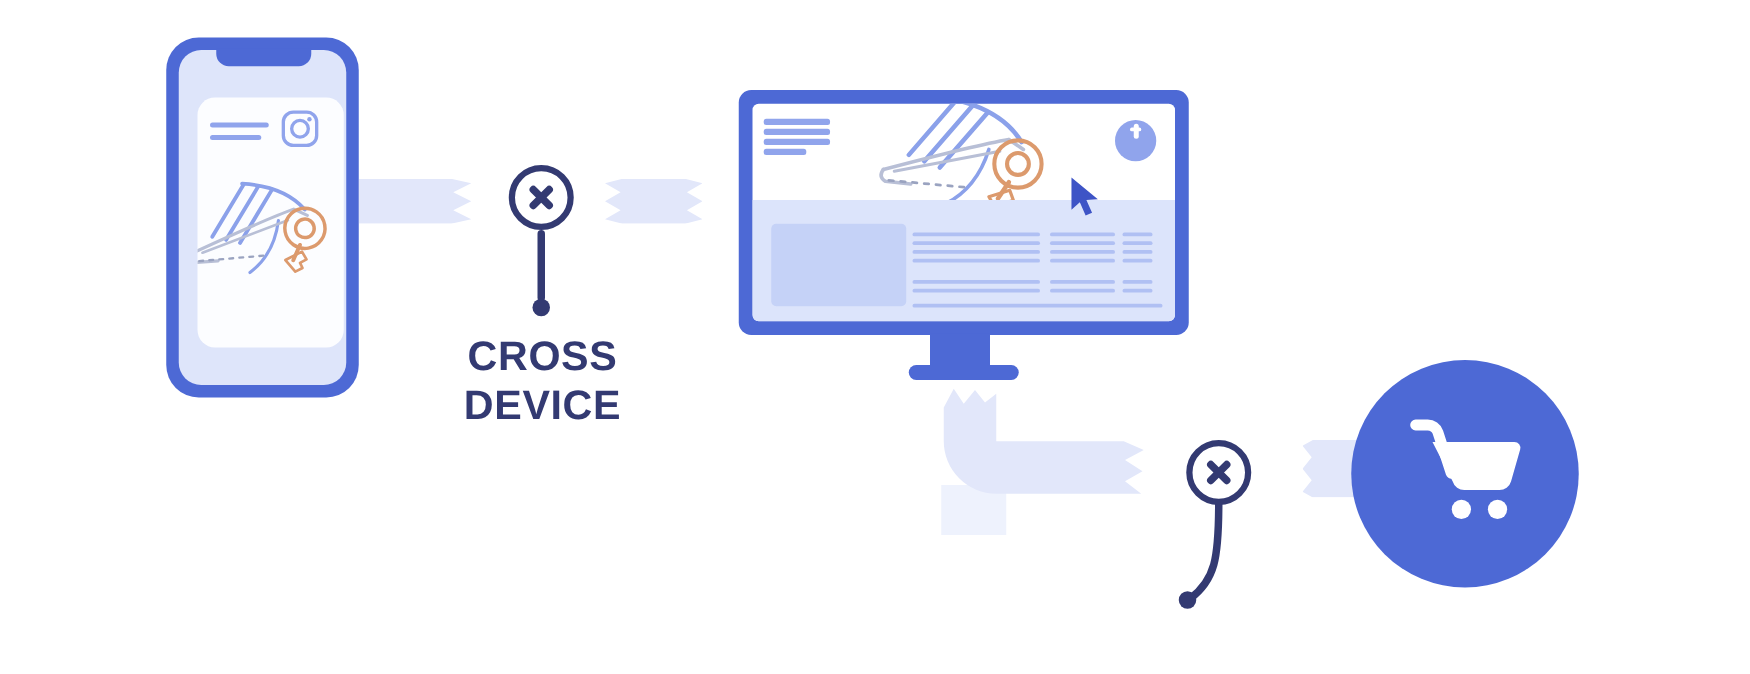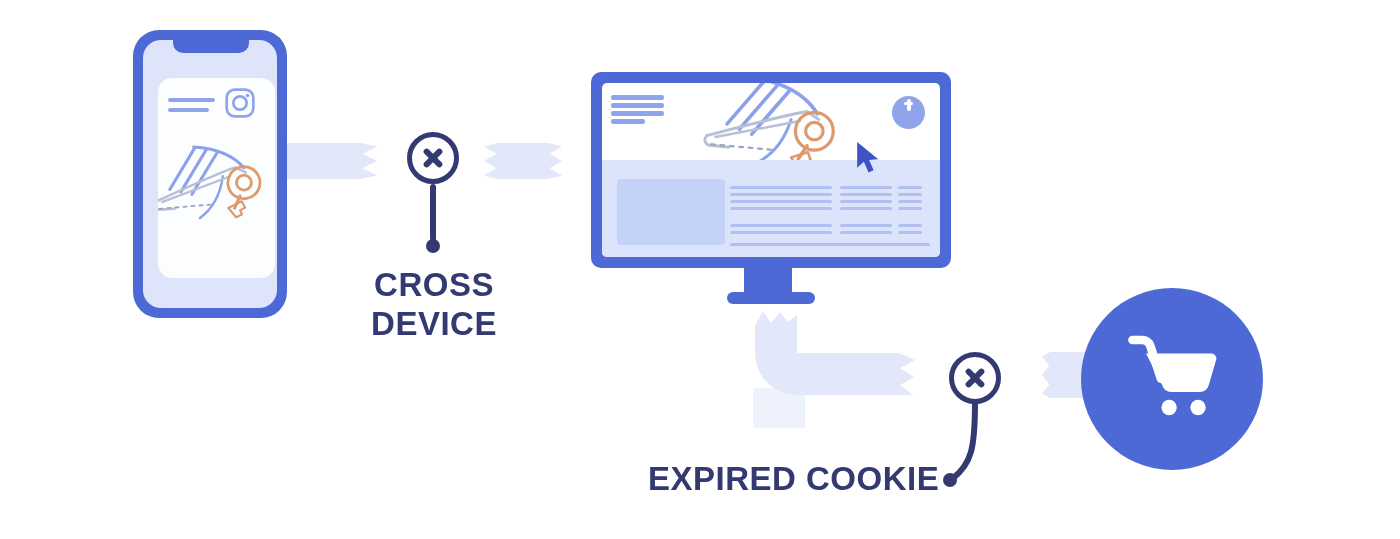--- a/index.html
+++ b/index.html
@@ -170,7 +170,6 @@
     <span class="x-bar r45"></span>
     <span class="x-bar r-45"></span>
   </div>
-  <div class="abs diagram-label label-expired">EXPIRED COOKIE</div>
 
   <div class="abs cart-circle">
     <svg class="abs" style="left:38px;top:46px;" width="106" height="92" viewBox="0 0 110 95">

